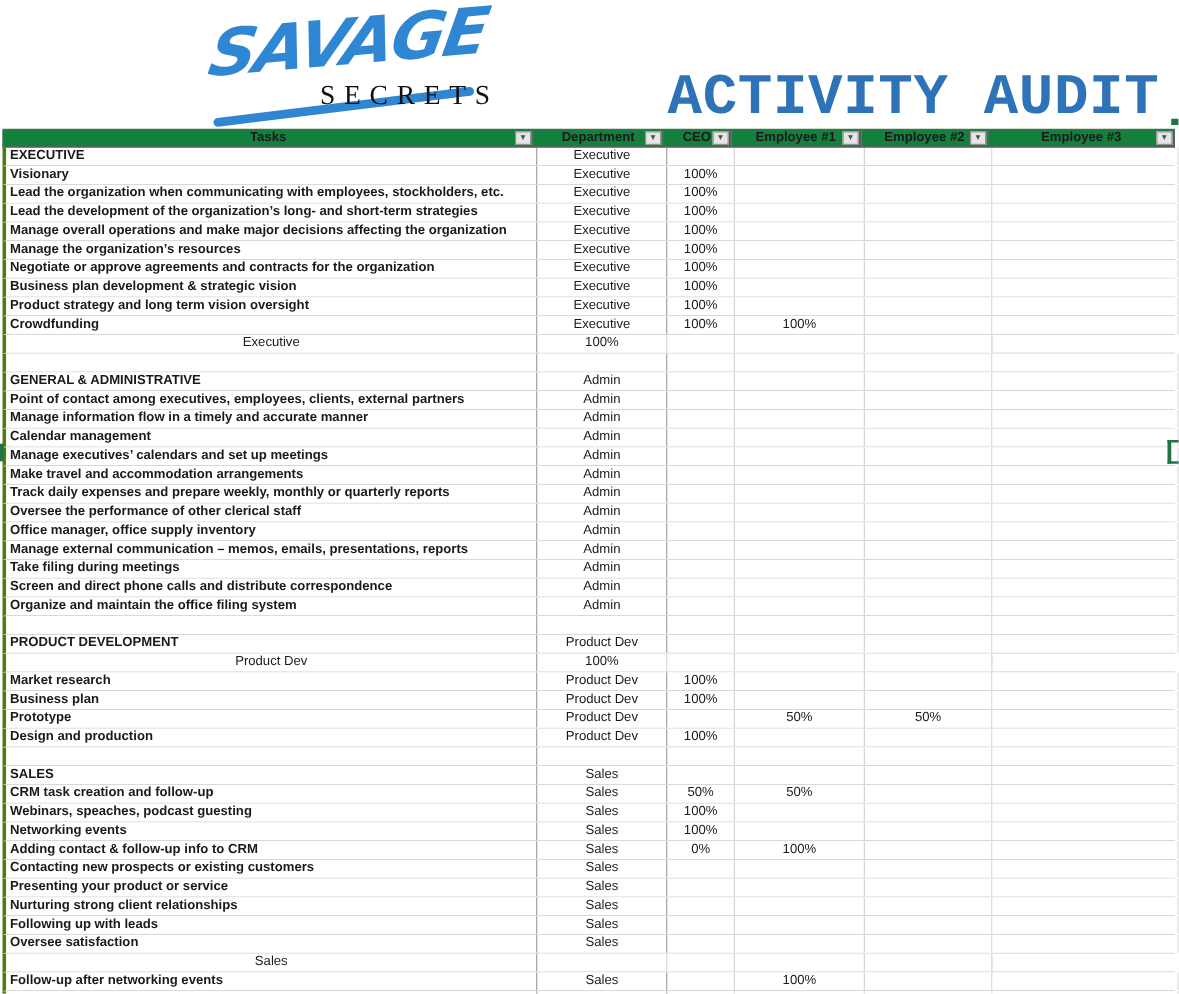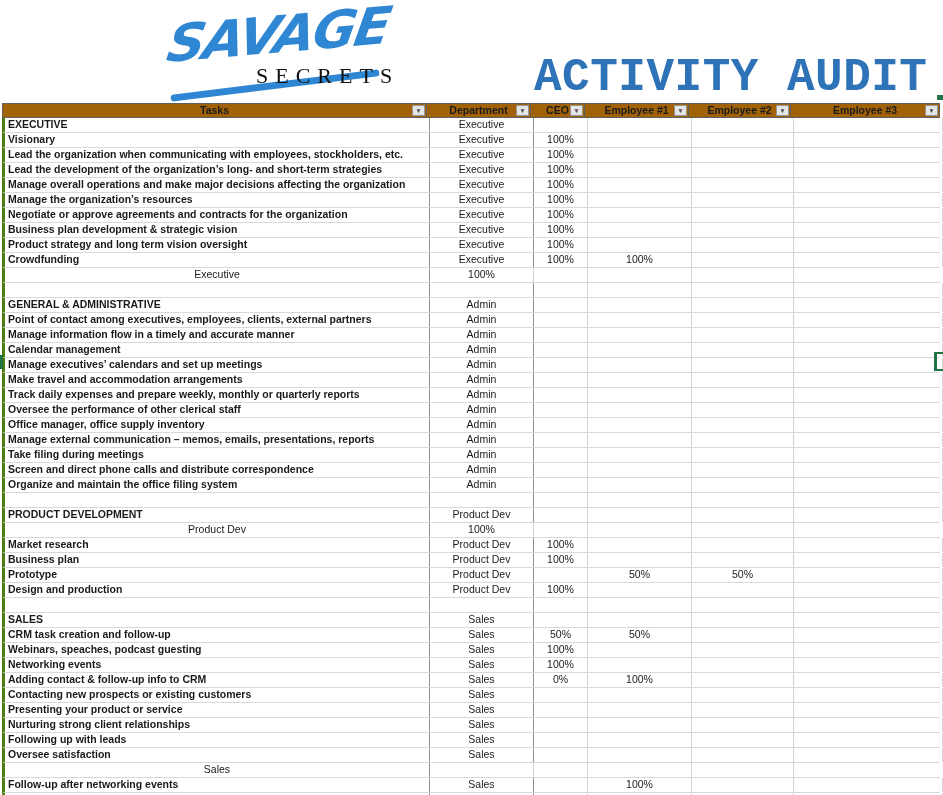--- a/index.html
+++ b/index.html
@@ -31,7 +31,7 @@
   .hrow{border-top:1px solid #5f5f5f;}
   .hcell{
     position:relative;border-right:1px solid #5f5f5f;border-bottom:1px solid #5f5f5f;
-    font-weight:bold;font-size:10.5px;line-height:13px;text-align:center;background:#a16207;
+    font-weight:bold;font-size:10.5px;line-height:13px;text-align:center;background:#15803d;
     white-space:nowrap;overflow:hidden;
   }
   .hcell:first-child{border-left:1px solid #5f5f5f;}

